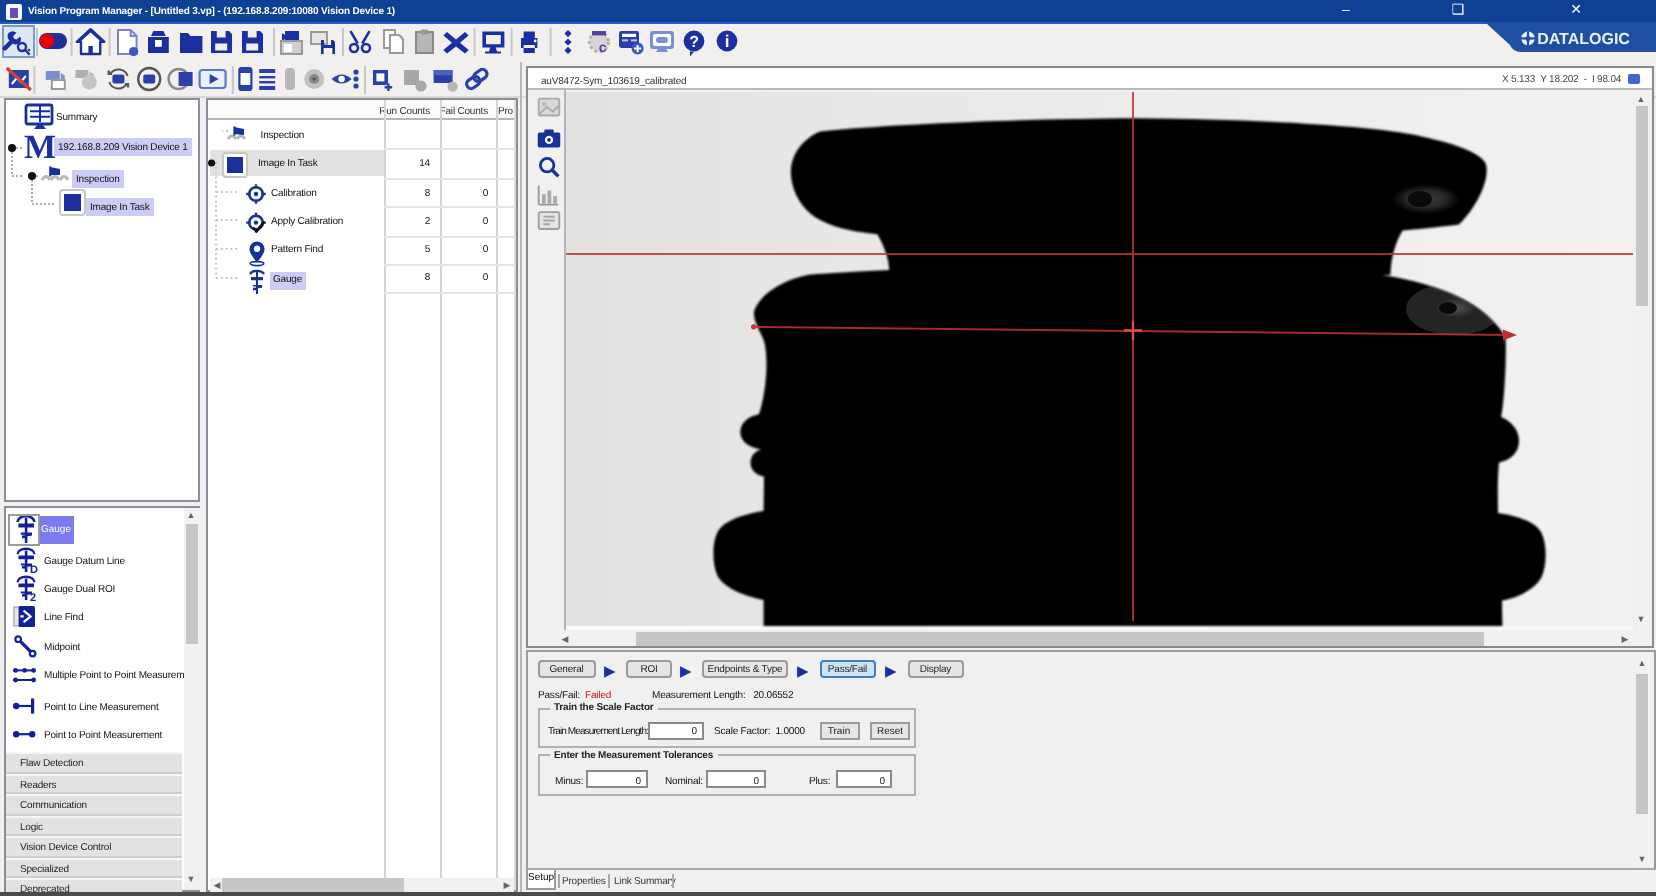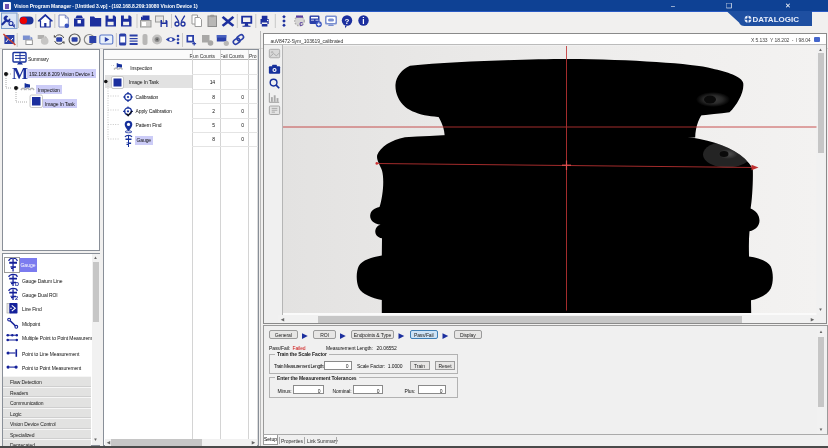--- a/index.html
+++ b/index.html
@@ -14,7 +14,7 @@
 
 #tb1{position:absolute;left:0;top:12px;width:828px;height:19px;background:#f1f0ef;}
 #tb2{position:absolute;left:0;top:31px;width:828px;height:18px;background:#f1f0ef;border-bottom:1px solid #d9d8d7;}
-#logo{position:absolute;right:16px;top:11px;width:85px;height:25px;}
+#logo{position:absolute;right:0;top:11px;width:85px;height:25px;}
 
 .panel{position:absolute;background:#fff;border:1px solid #898f98;}
 #ltree{left:2px;top:49px;width:98px;height:202px;}

